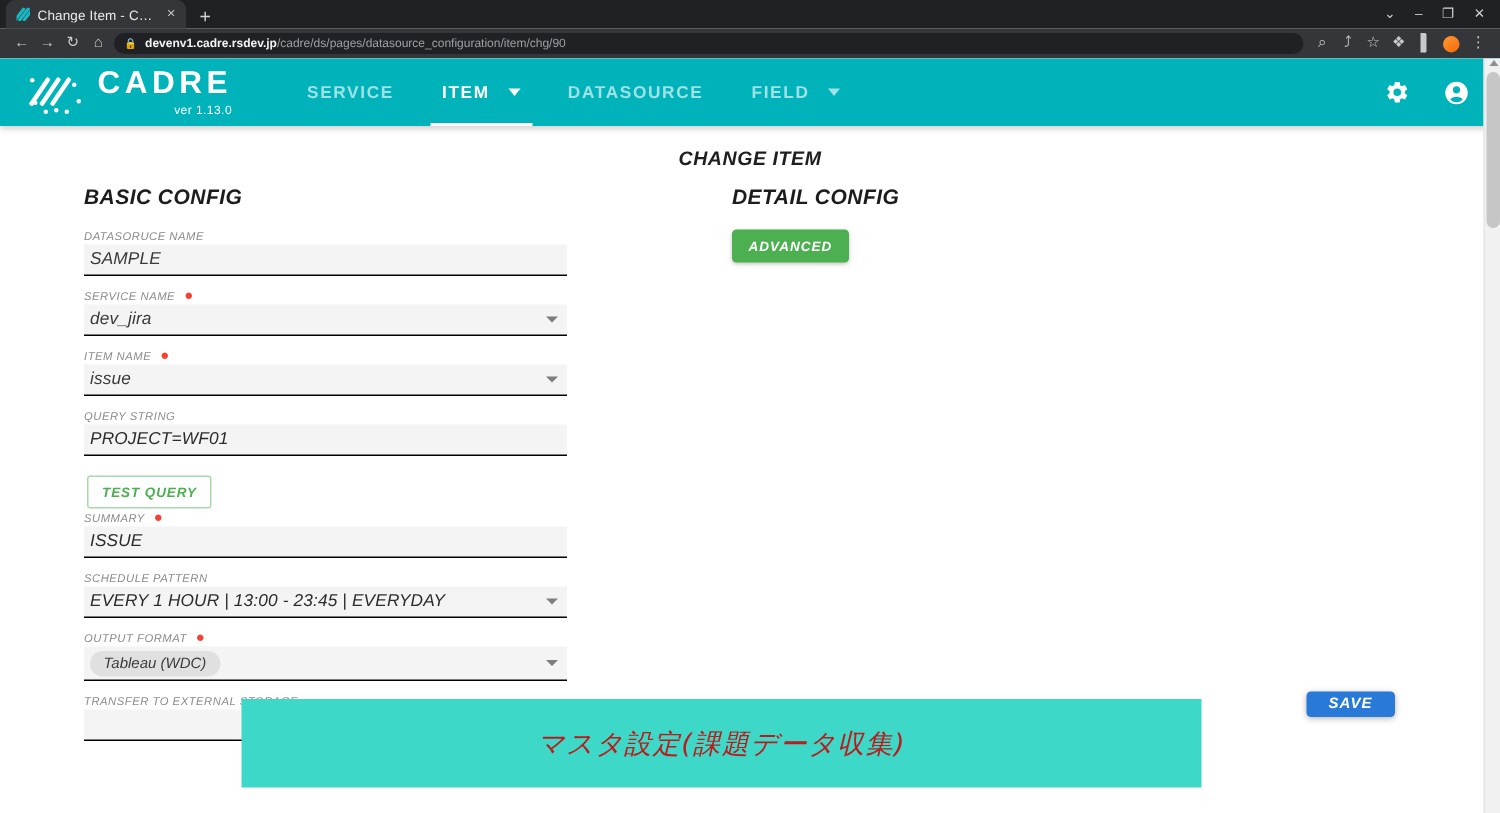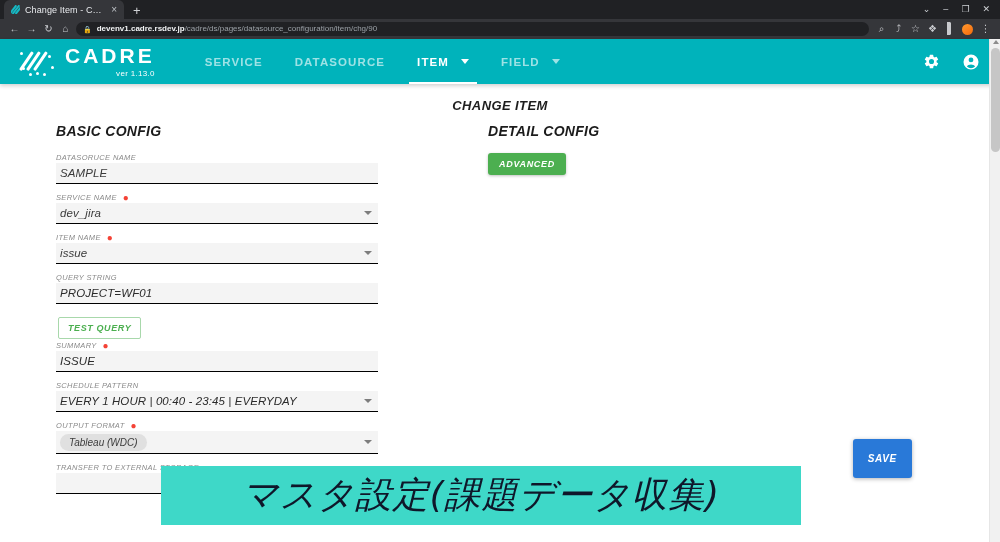--- a/index.html
+++ b/index.html
@@ -277,12 +277,12 @@
         <div class="nav-item">
           <span>SERVICE</span>
         </div>
-        <div class="nav-item">
-          <span>DATASOURCE</span>
-        </div>
         <div class="nav-item active">
           <span>ITEM</span>
           <span class="caret"></span>
+        </div>
+        <div class="nav-item">
+          <span>DATASOURCE</span>
         </div>
         <div class="nav-item">
           <span>FIELD</span>

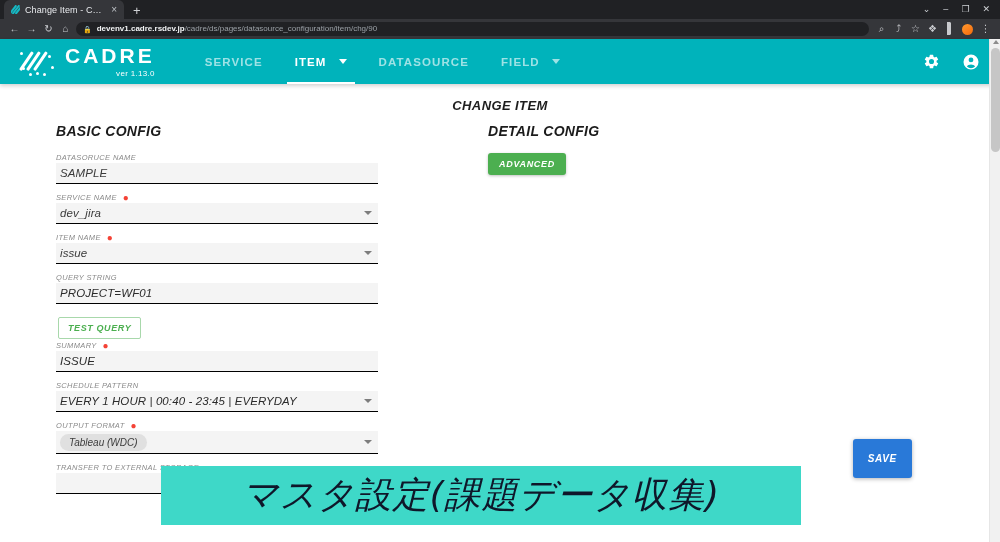--- a/index.html
+++ b/index.html
@@ -366,7 +366,7 @@
           <div class="field">
             <div class="flabel">SCHEDULE PATTERN</div>
             <div class="fcontrol">
-              <span class="fvalue strong">EVERY 1 HOUR | 00:40 - 23:45 | EVERYDAY</span>
+              <span class="fvalue strong">EVERY 1 HOUR | 13:00 - 23:45 | EVERYDAY</span>
               <span class="sel-caret"></span>
             </div>
           </div>

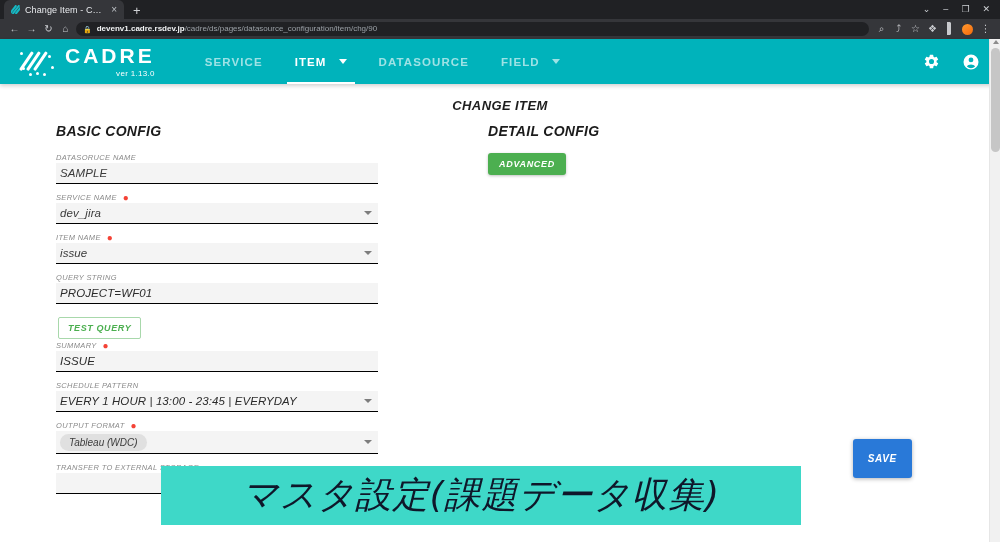--- a/index.html
+++ b/index.html
@@ -178,9 +178,9 @@
     box-shadow: 0 1px 3px rgba(0,0,0,.25);
   }
   .btn-blue {
-    position: absolute; right: 88px; bottom: 64px;
+    position: absolute; right: 70px; bottom: 64px;
     background: #2979d8; color: #fff; font-size: 10px; font-weight: bold;
-    letter-spacing: .7px; padding: 14px 15px; border-radius: 3px;
+    letter-spacing: .7px; padding: 3px 15px; border-radius: 3px;
     box-shadow: 0 1px 4px rgba(0,0,0,.3);
   }
 

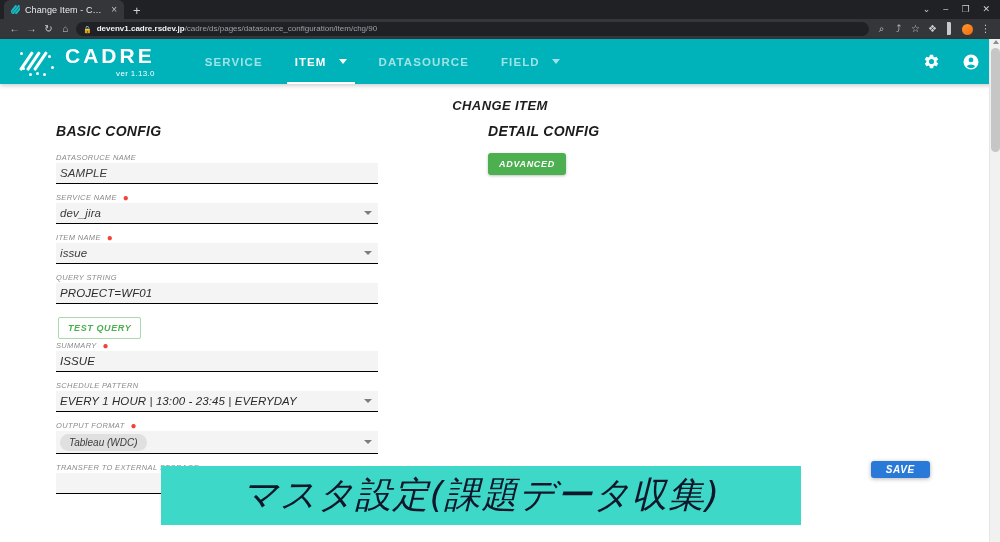--- a/index.html
+++ b/index.html
@@ -189,7 +189,7 @@
     background: #3ed8c8; display: flex; align-items: center; justify-content: center;
   }
   .banner-text {
-    color: #0f172a; font-size: 36px; letter-spacing: 1px;
+    color: #b91c1c; font-size: 18px; letter-spacing: 1px;
     font-family: "DejaVu Sans", sans-serif;
   }
 

